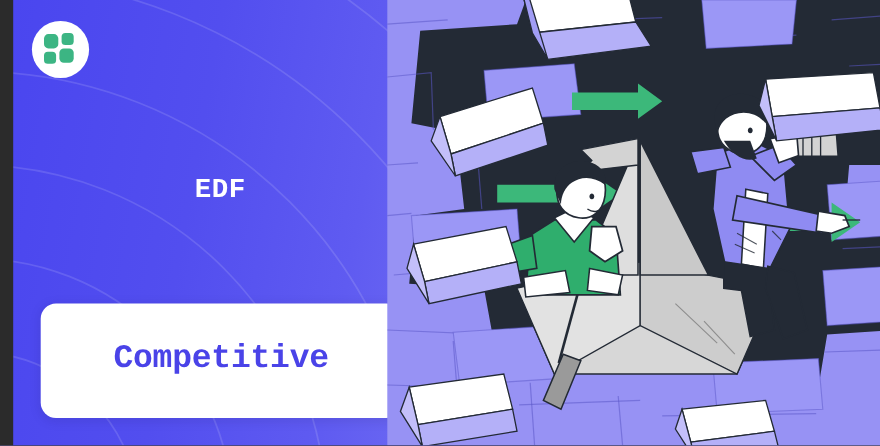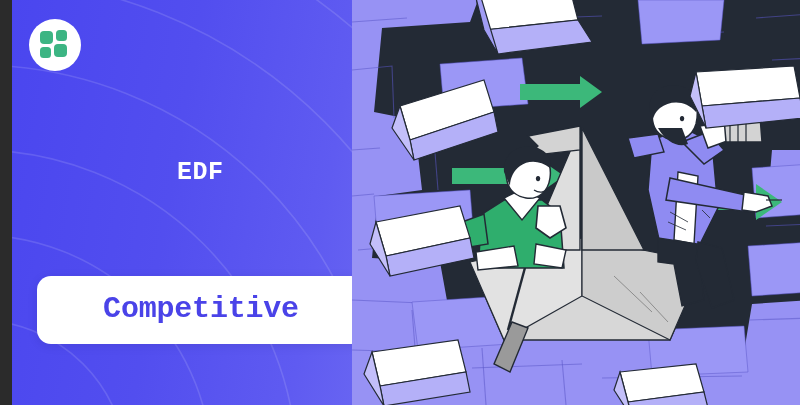--- a/index.html
+++ b/index.html
@@ -30,7 +30,7 @@
            font-size:25px;font-weight:bold;letter-spacing:.5px;line-height:1;}
 
   
-  .title-card{position:absolute;left:25px;top:276px;width:328px;height:68px;
+  .title-card{position:absolute;left:25px;top:276px;width:328px;height:104px;
               background:#ffffff;border-radius:14px;
               display:flex;align-items:center;justify-content:center;
               box-shadow:0 2px 10px rgba(30,20,90,.13);}

